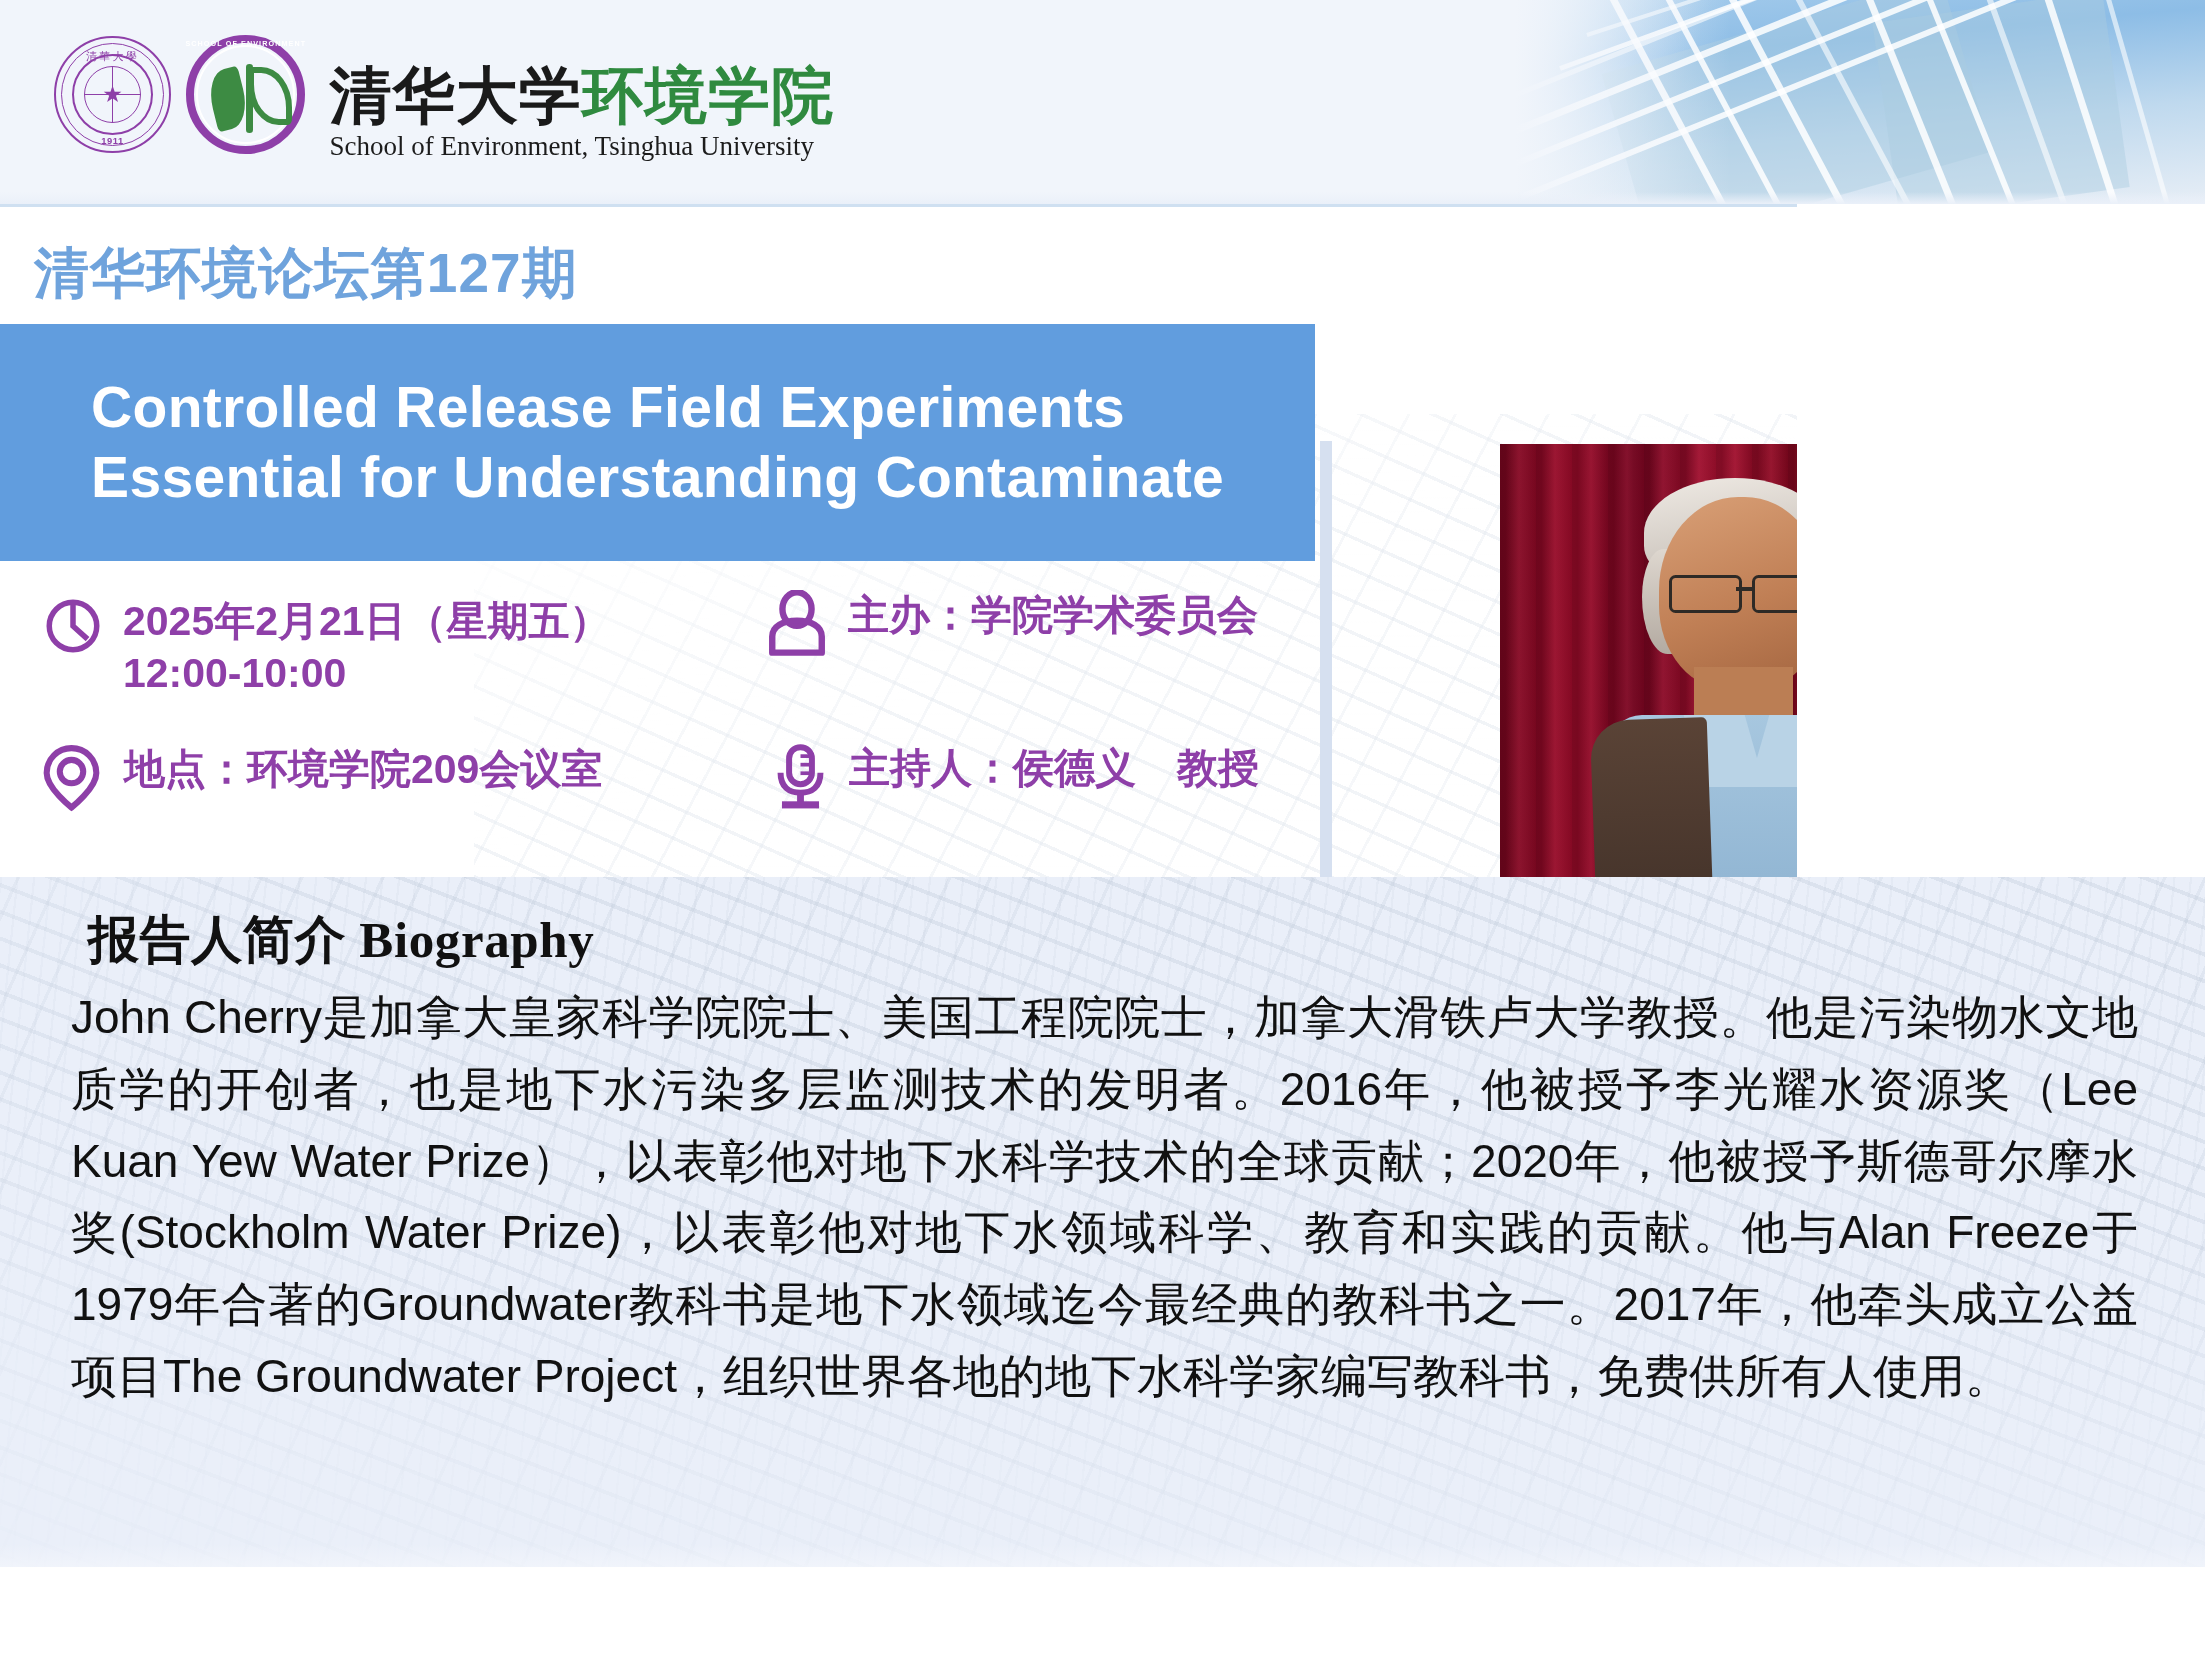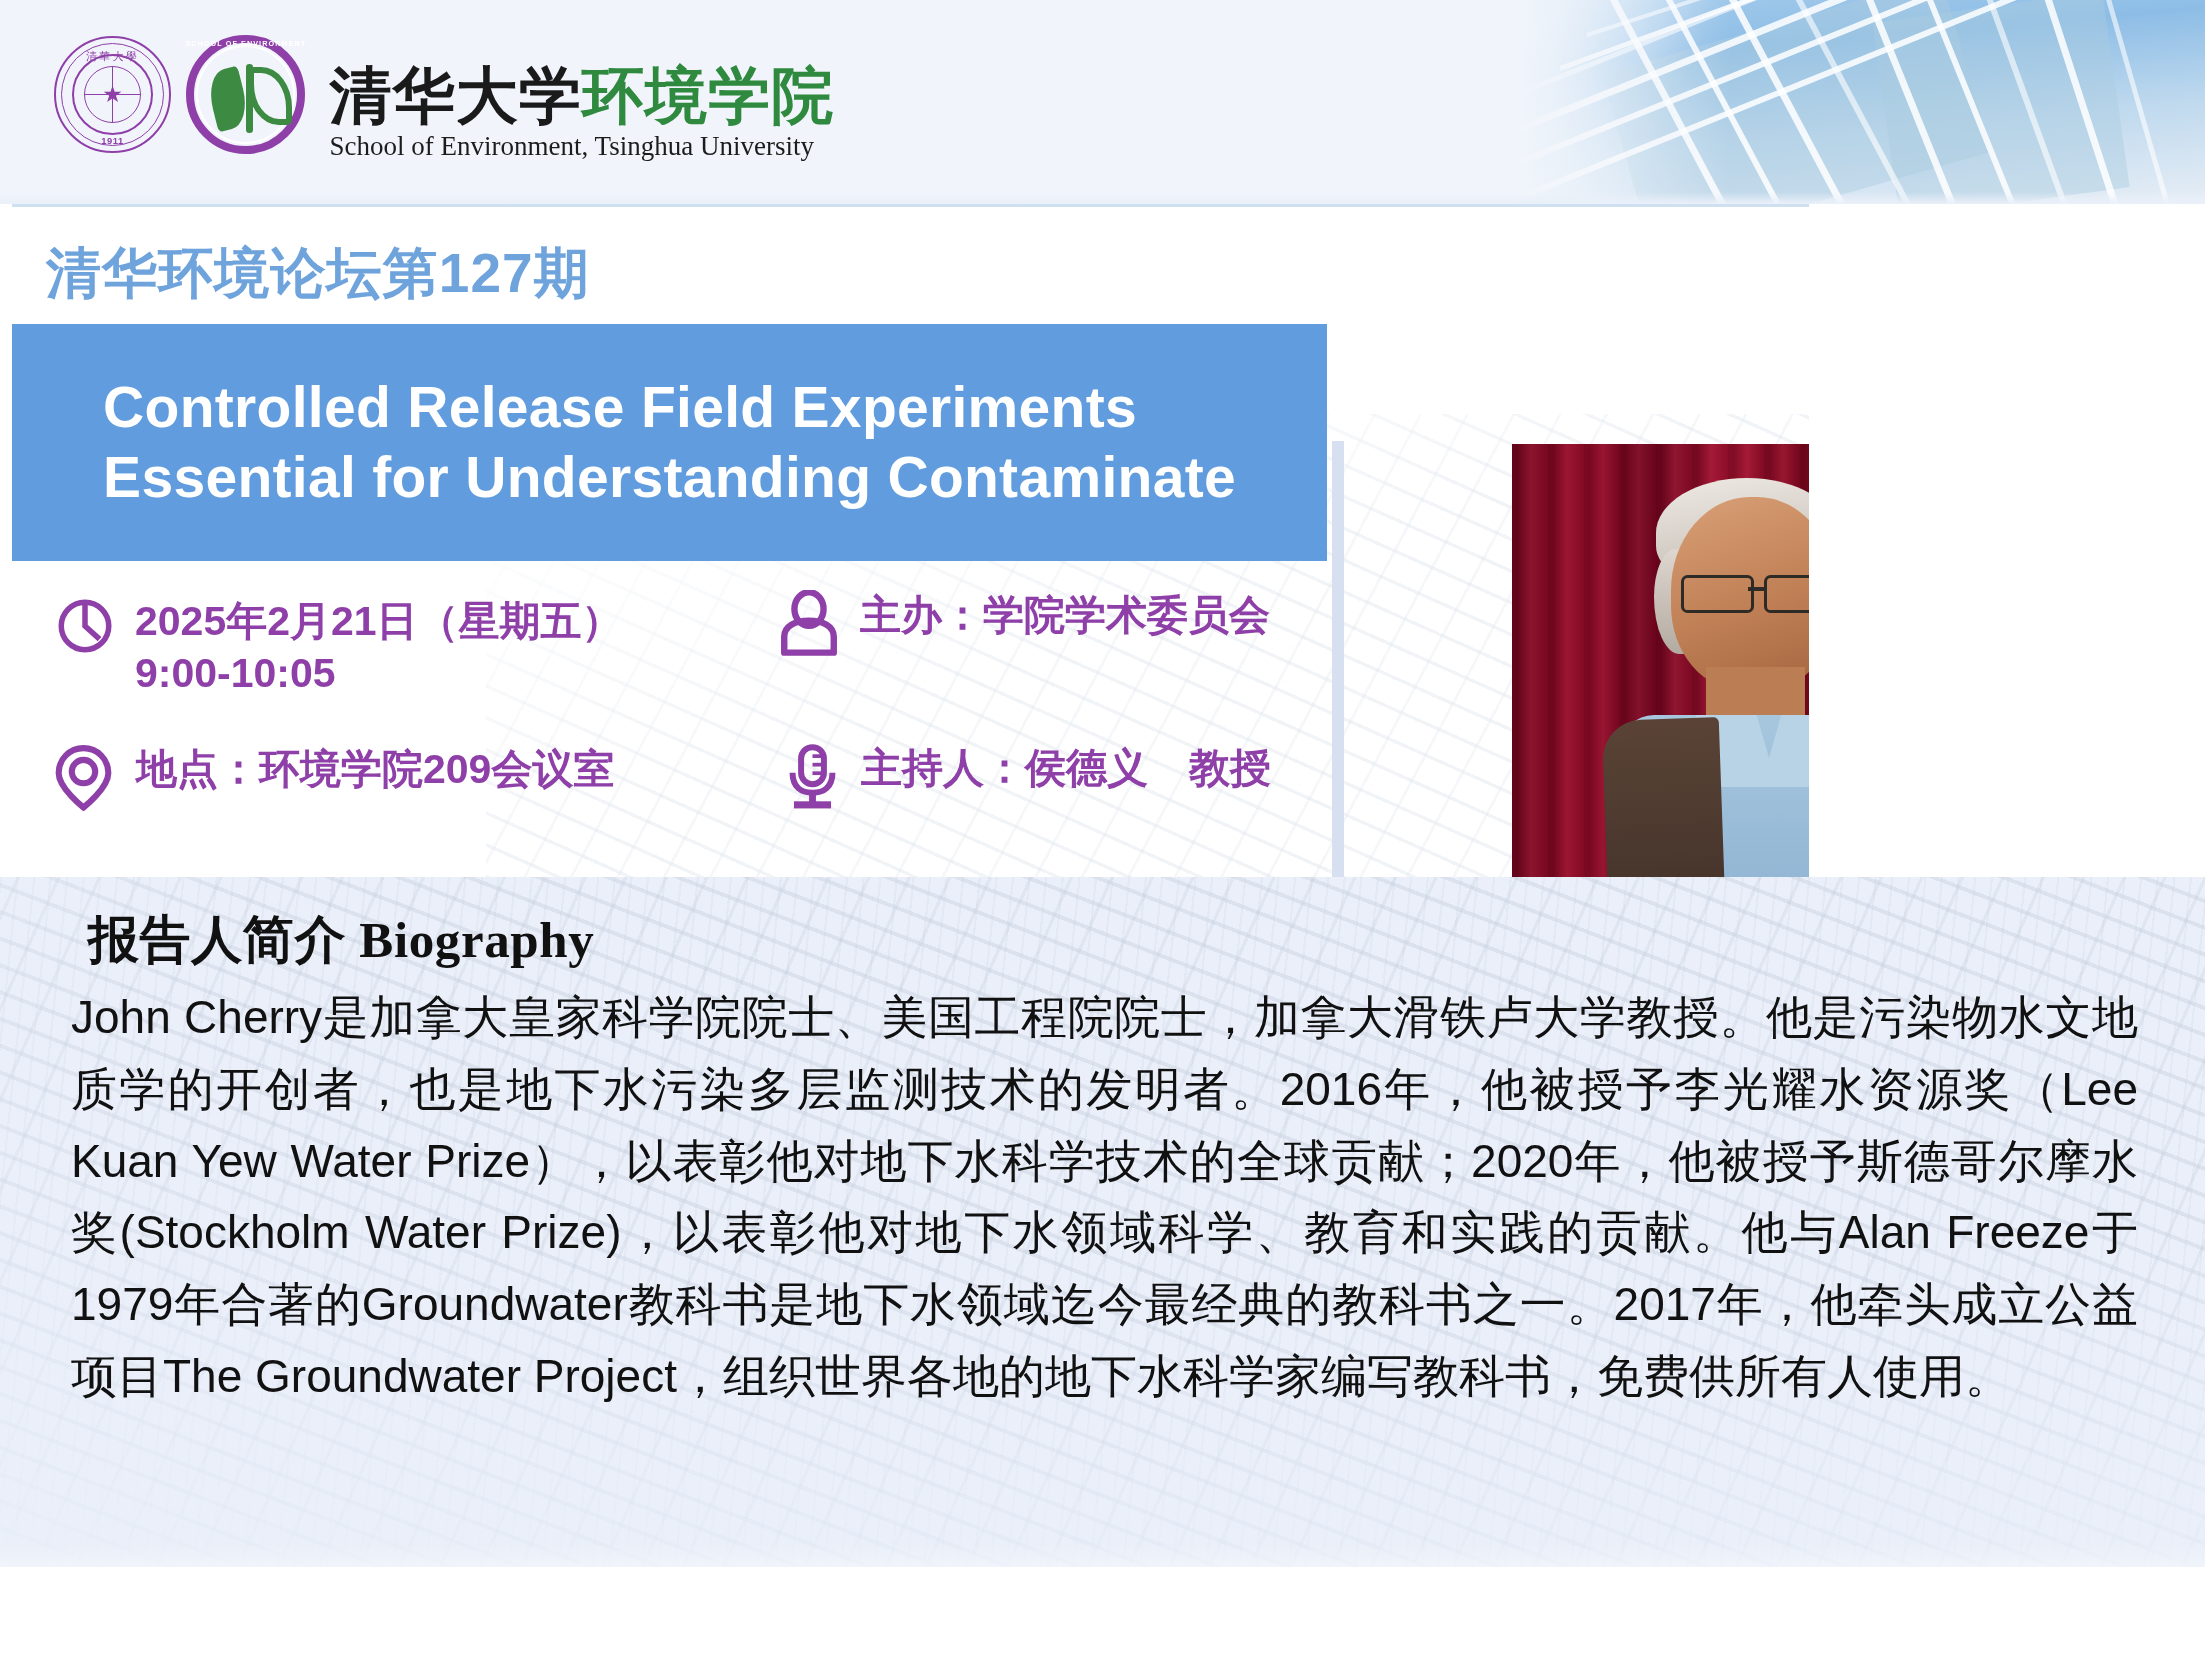--- a/index.html
+++ b/index.html
@@ -64,7 +64,7 @@
          font-family:"Liberation Serif","DejaVu Serif",serif;}
 
   
-  .mid{position:absolute;left:12px;top:204px;width:1797px;height:673px;background:#ffffff;overflow:hidden;}
+  .mid{position:absolute;left:0;top:204px;width:1797px;height:673px;background:#ffffff;overflow:hidden;}
   .mid-bg{position:absolute;right:0;bottom:-33px;width:1323px;height:496px;opacity:.30;
     background:
       repeating-linear-gradient(24deg,rgba(150,170,195,.42) 0px,rgba(150,170,195,.42) 3.3px,rgba(255,255,255,0) 3.3px,rgba(255,255,255,0) 29px),

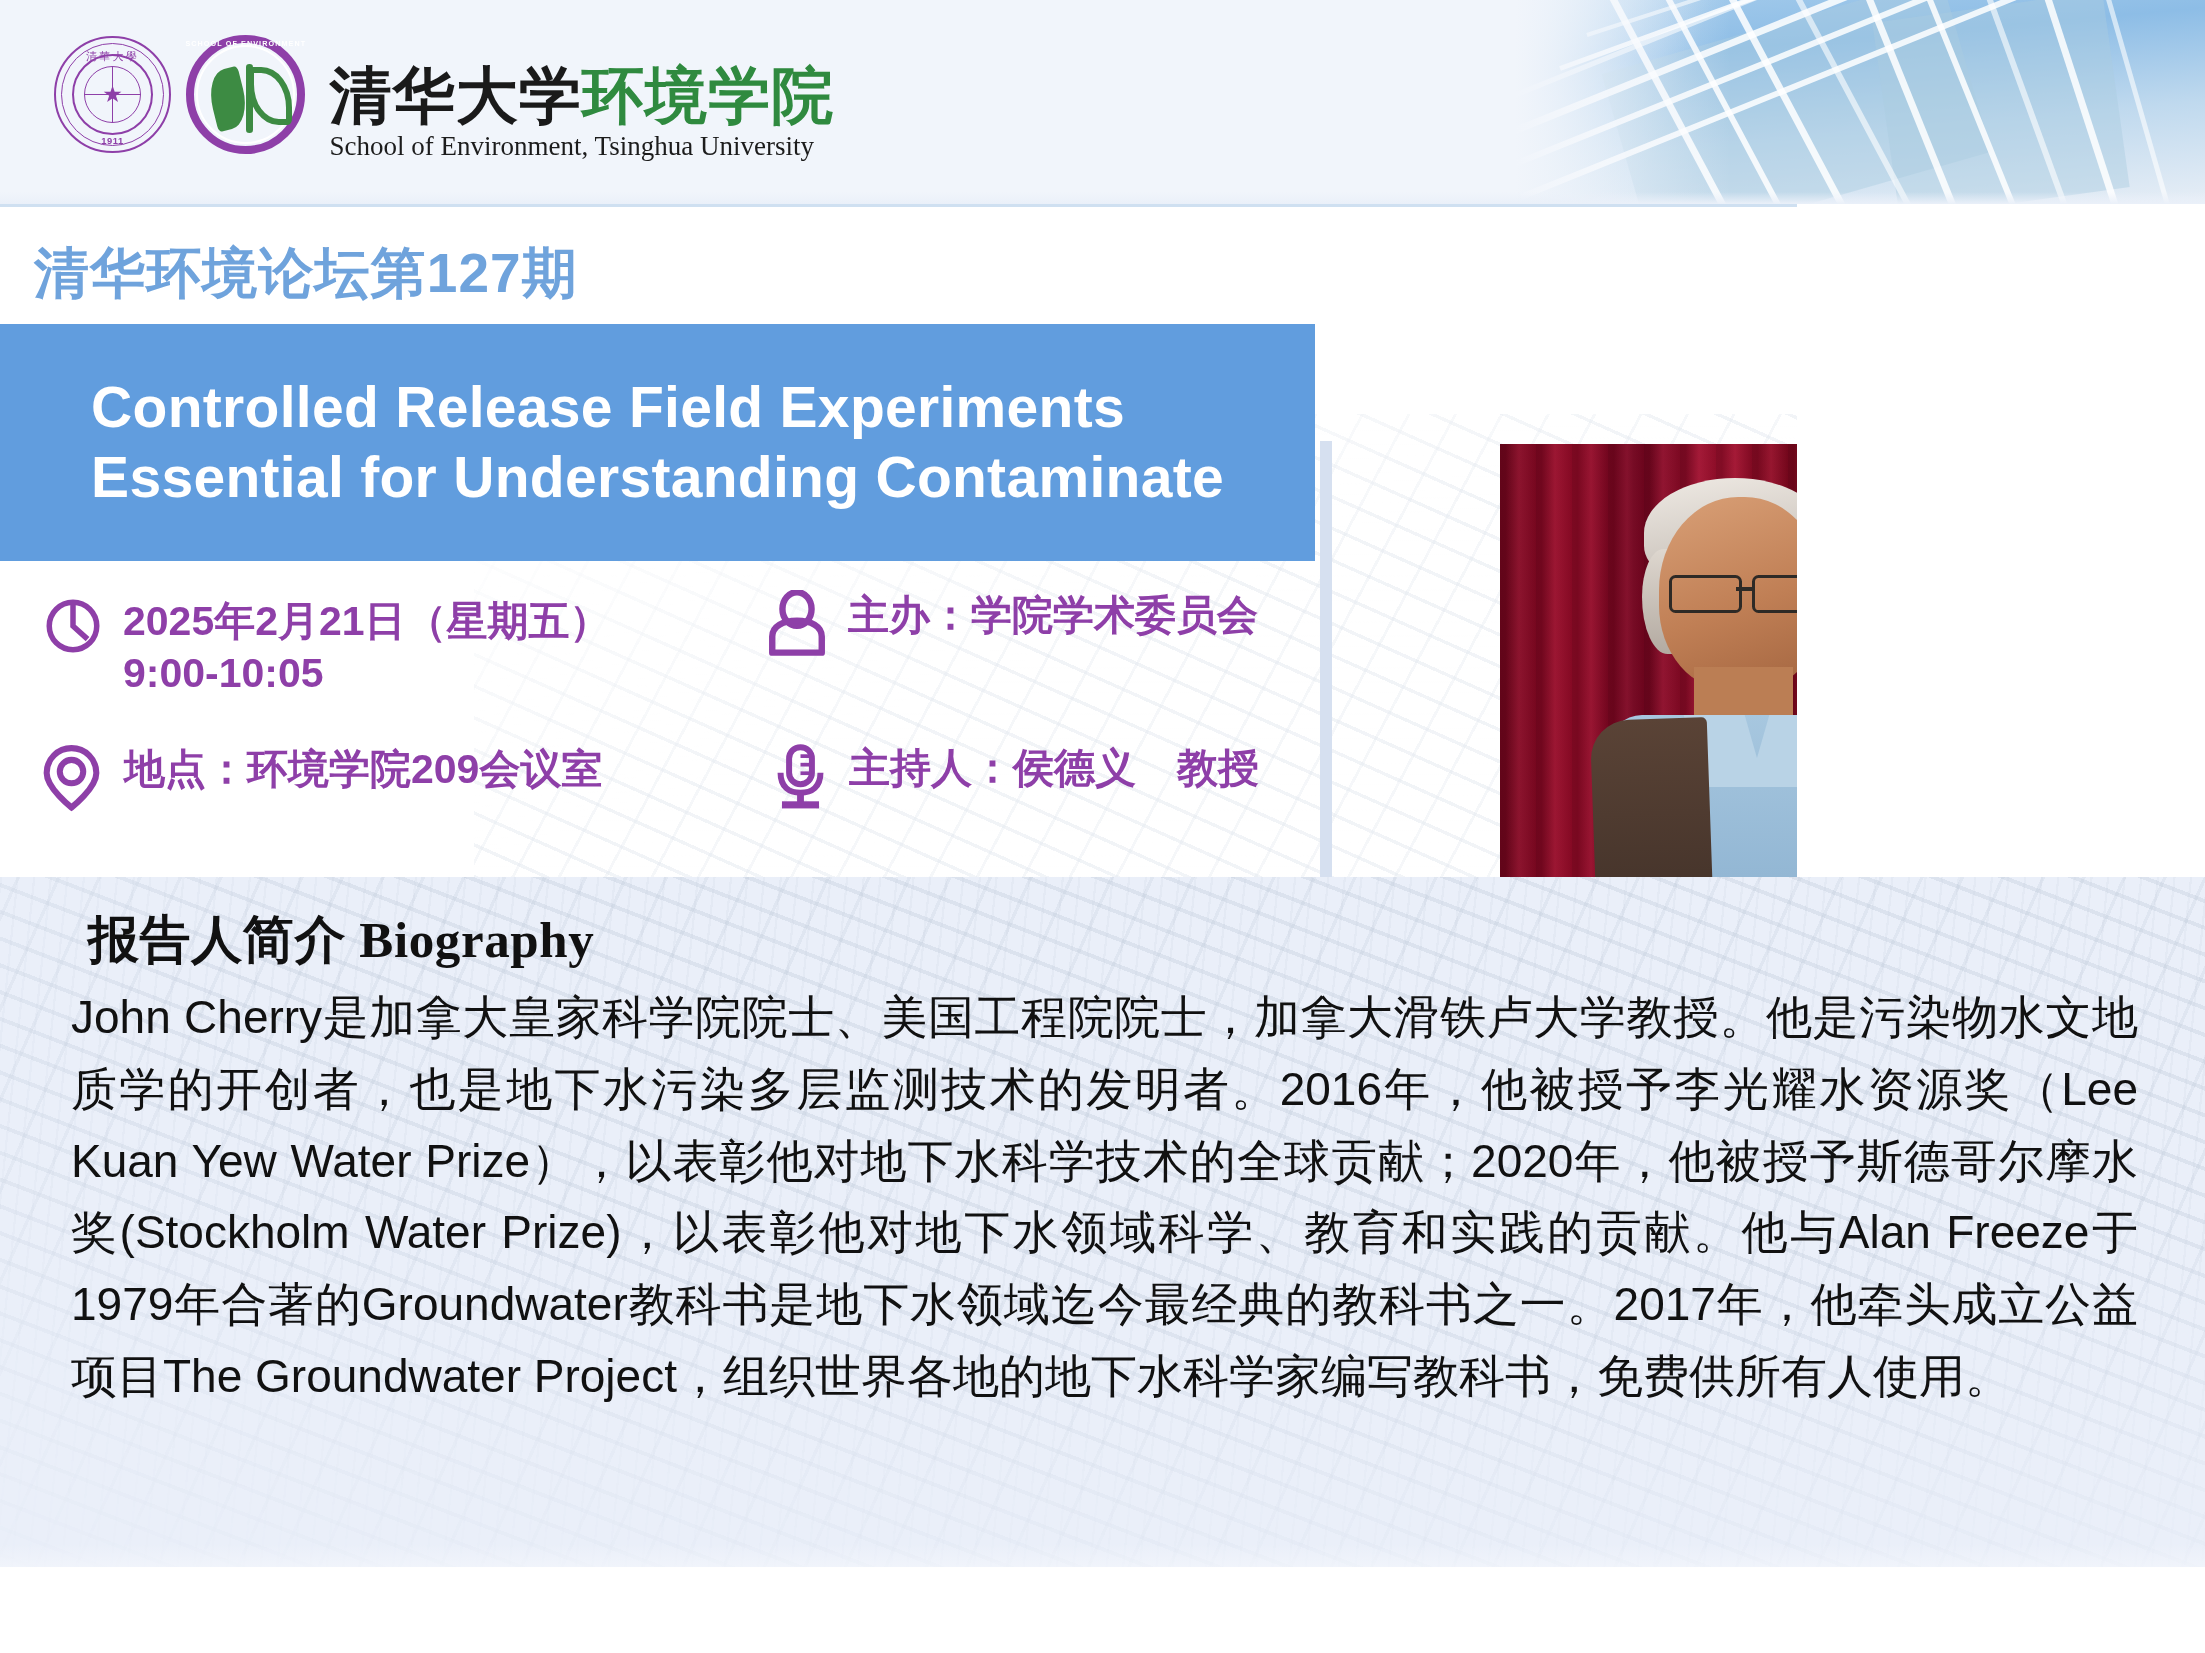--- a/index.html
+++ b/index.html
@@ -234,7 +234,7 @@
         </span>
         <span class="itext">
           <span>2025年2月21日（星期五）</span>
-          <span class="ln2">9:00-10:05</span>
+          <span class="ln2">12:00-10:00</span>
         </span>
       </div>
 

